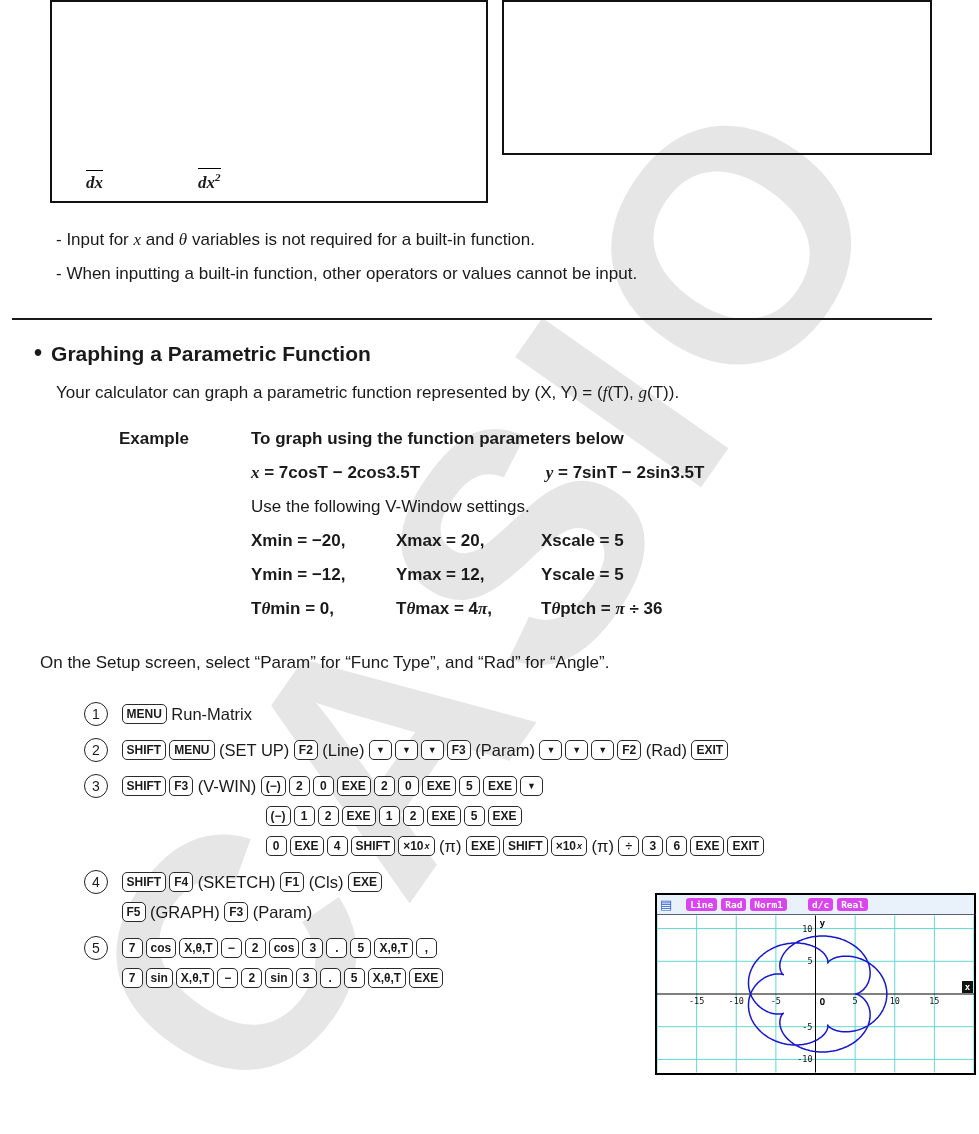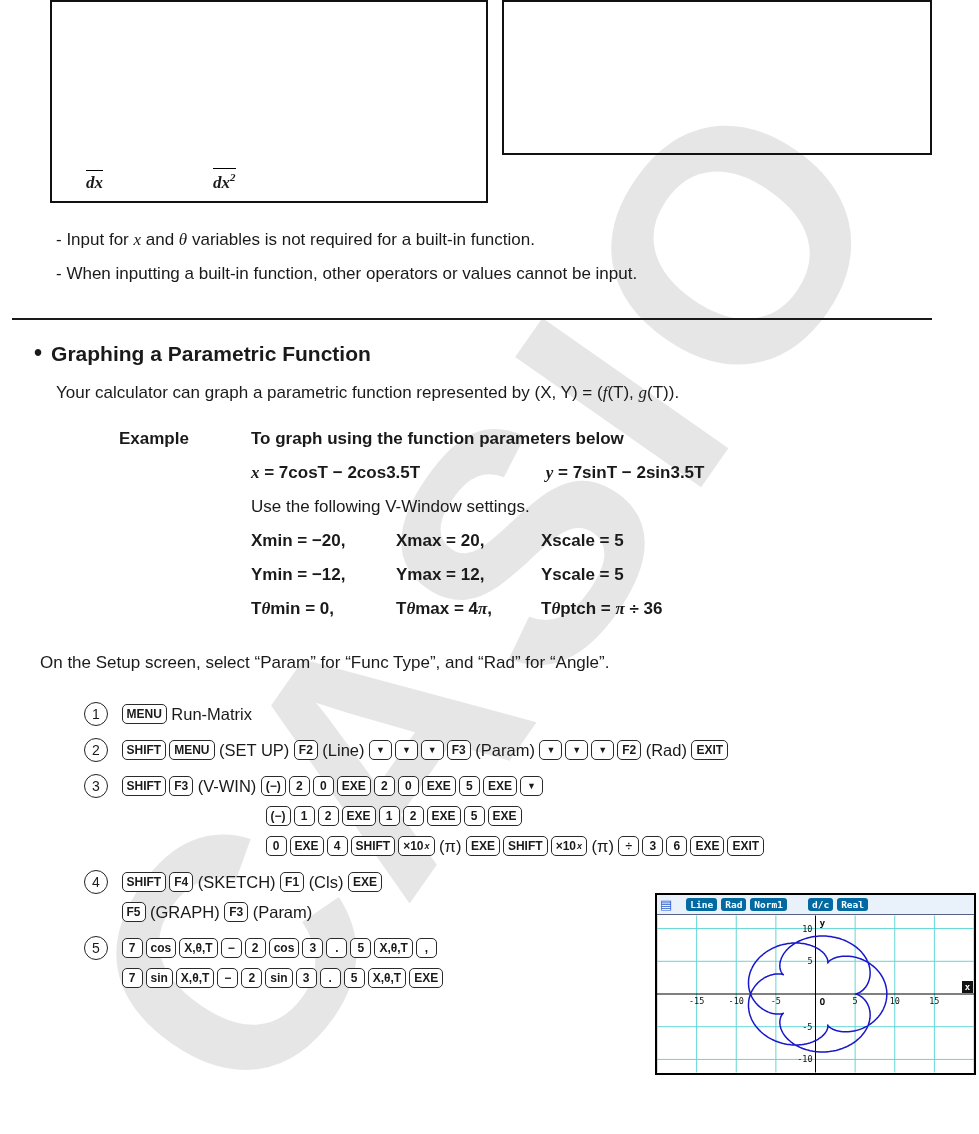--- a/index.html
+++ b/index.html
@@ -17,7 +17,7 @@
   .shot-right { width:457px; height:155px; }
   .mathfrag { position:absolute; bottom:8px; font-family:"Liberation Serif",serif; font-style:italic;
               font-weight:bold; font-size:17px; }
-  .frag1 { left:34px; } .frag2 { left:161px; }
+  .frag1 { left:34px; } .frag2 { left:146px; }
   .ol { border-top:1.6px solid #000; padding-top:2px; display:inline-block; }
   .mathfrag sup { font-size:11px; }
 

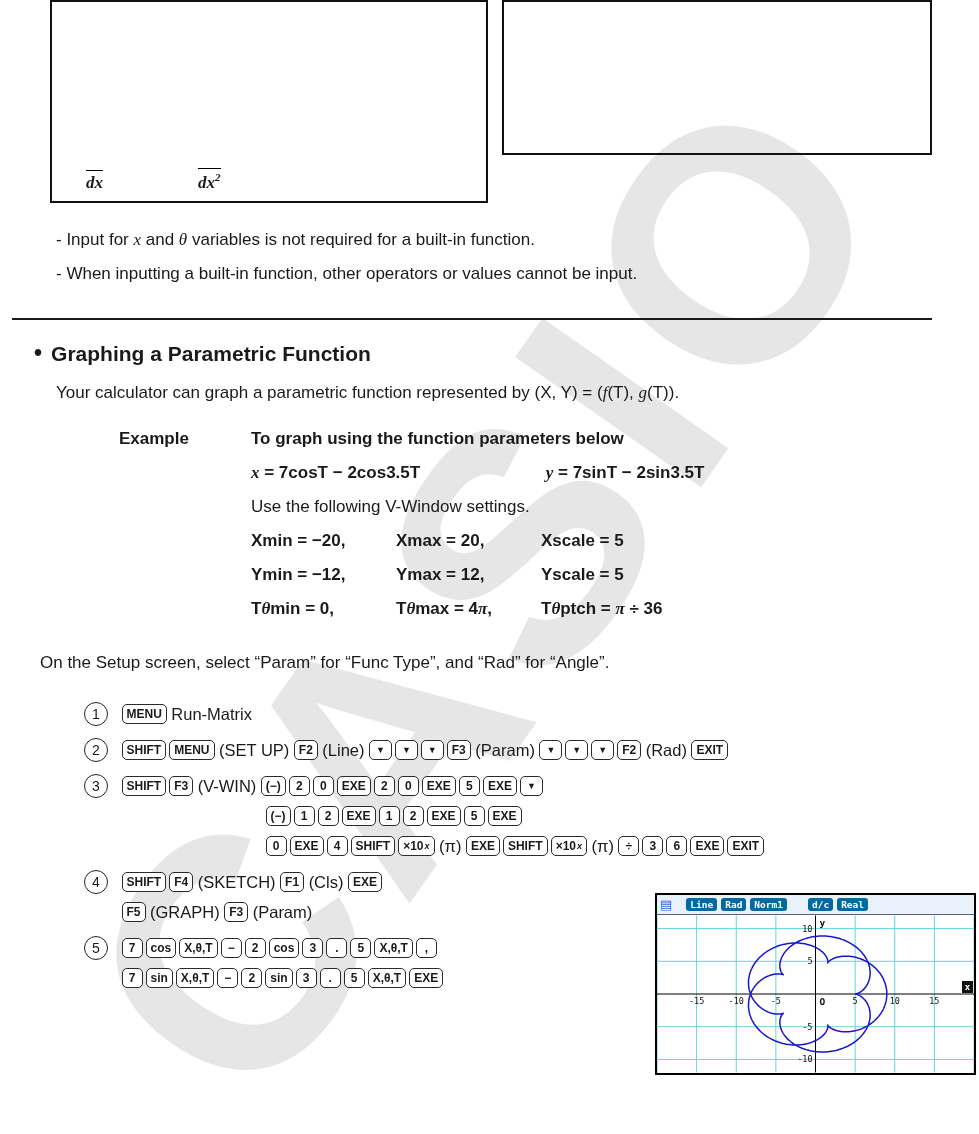--- a/index.html
+++ b/index.html
@@ -61,7 +61,7 @@
   .statusbar { height:20px; background:#e9f1fb; border-bottom:1px solid #55617f; display:flex;
                align-items:center; gap:4px; padding:0 3px; flex:none; }
   .doc-icon { color:#2a5bd0; font-size:13px; line-height:1; margin-right:10px; }
-  .sbadge { background:#0369a1; color:#fff; font-family:"DejaVu Sans Mono",monospace; font-weight:bold;
+  .sbadge { background:#d946ef; color:#fff; font-family:"DejaVu Sans Mono",monospace; font-weight:bold;
             font-size:9.5px; padding:1.5px 4px; border-radius:3px; line-height:1; }
   .sbadge.gap { margin-left:17px; }
   .graph-area { flex:1; }

